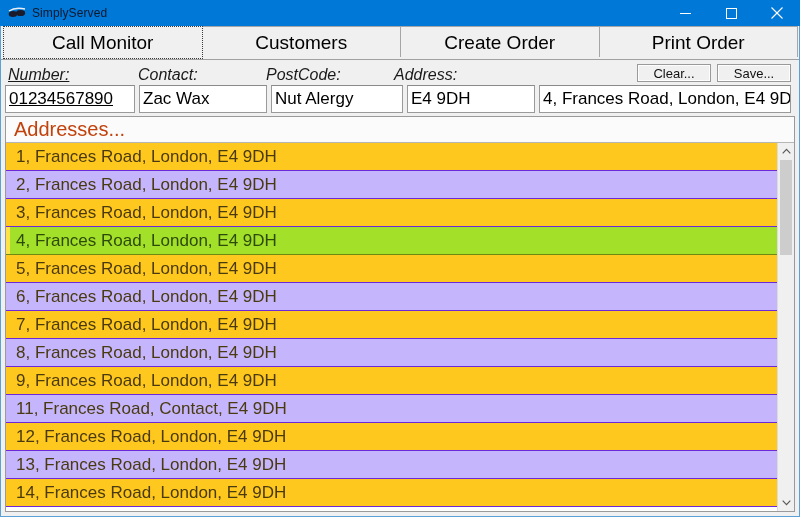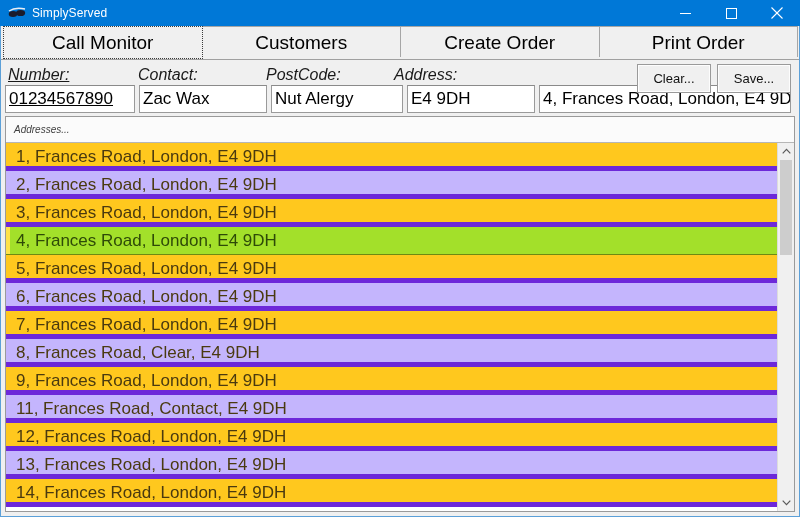--- a/index.html
+++ b/index.html
@@ -47,7 +47,7 @@
     justify-content: center;
   }
   .title-text {
-    color: #ffffff;
+    color: #0f172a;
     font-size: 12px;
     font-family: "Liberation Sans", sans-serif;
     letter-spacing: 0.1px;

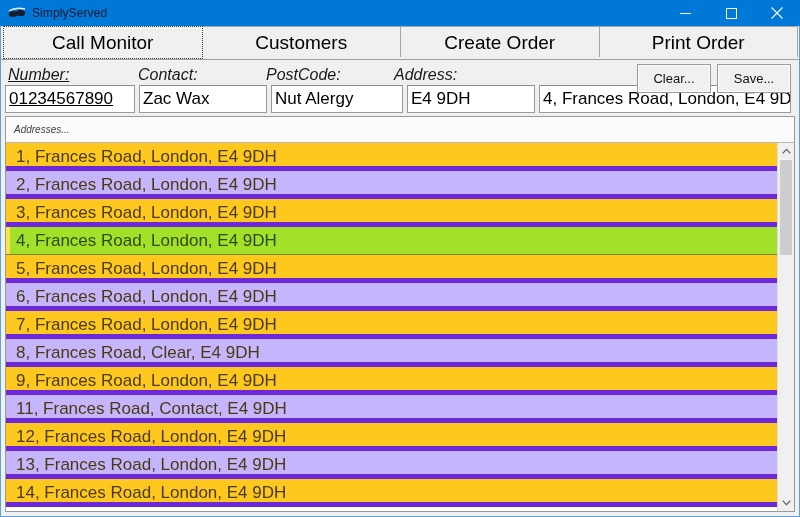--- a/index.html
+++ b/index.html
@@ -165,7 +165,7 @@
   }
   .smallbtn {
     width: 74px;
-    height: 29px;
+    height: 18px;
     background: #f0f0f0;
     border: 1px solid #9a9a9a;
     box-shadow: inset 0 0 0 1px #fdfdfd;

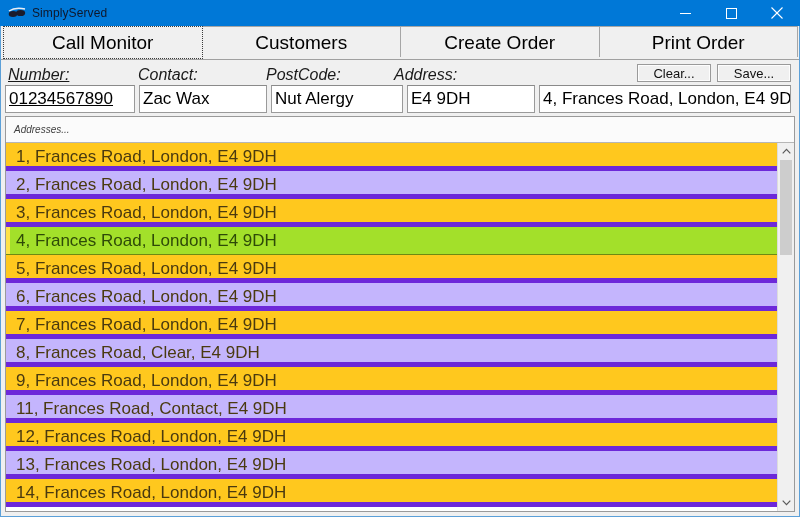--- a/index.html
+++ b/index.html
@@ -197,9 +197,8 @@
     display: flex;
     align-items: center;
     padding-left: 8px;
-    font-style: italic;
-    font-size: 10px;
-    color: #404040;
+    font-size: 20px;
+    color: #c2410c;
     font-family: "Liberation Sans", sans-serif;
     box-sizing: border-box;
   }

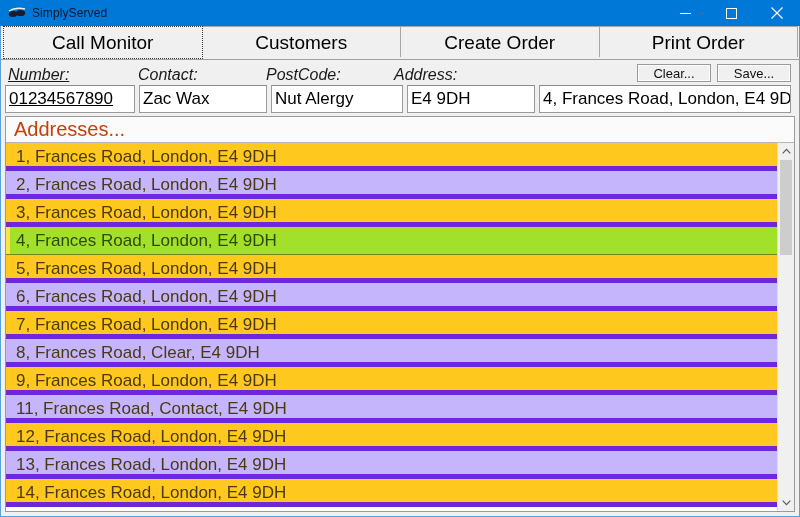--- a/index.html
+++ b/index.html
@@ -223,7 +223,7 @@
     padding-left: 10px;
     white-space: nowrap;
     overflow: hidden;
-    border-bottom: 5px solid #6d28d9;
+    border-bottom: 1px solid #6d28d9;
     position: relative;
   }
   .row.odd  { background: #ffc81e; }

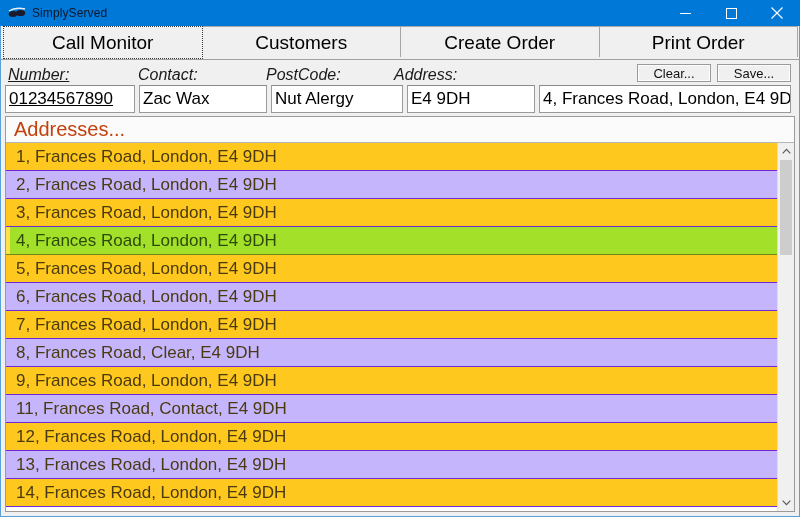--- a/index.html
+++ b/index.html
@@ -352,7 +352,7 @@
           <div class="row odd">5, Frances Road, London, E4 9DH</div>
           <div class="row even">6, Frances Road, London, E4 9DH</div>
           <div class="row odd">7, Frances Road, London, E4 9DH</div>
-          <div class="row even">8, Frances Road, Clear, E4 9DH</div>
+          <div class="row even">8, Frances Road, London, E4 9DH</div>
           <div class="row odd">9, Frances Road, London, E4 9DH</div>
           <div class="row even">11, Frances Road, Contact, E4 9DH</div>
           <div class="row odd">12, Frances Road, London, E4 9DH</div>

